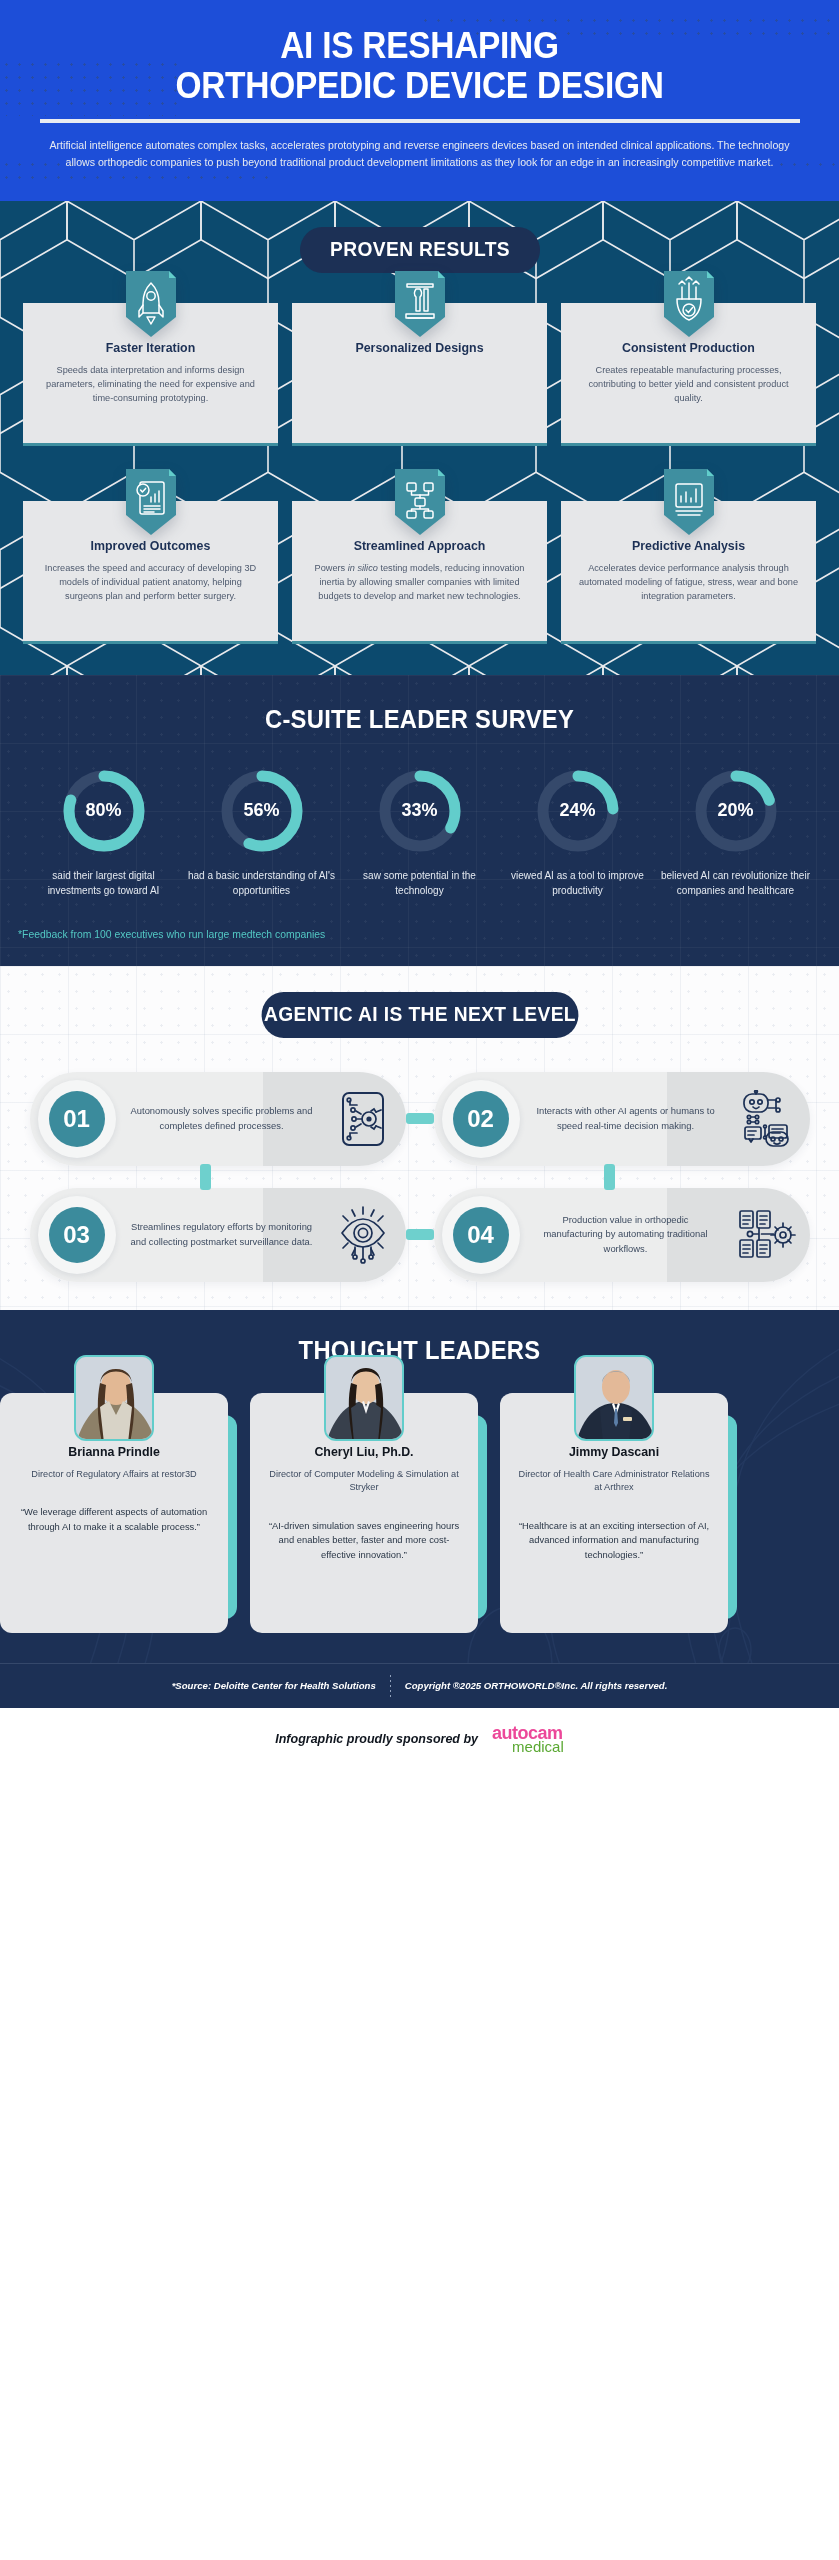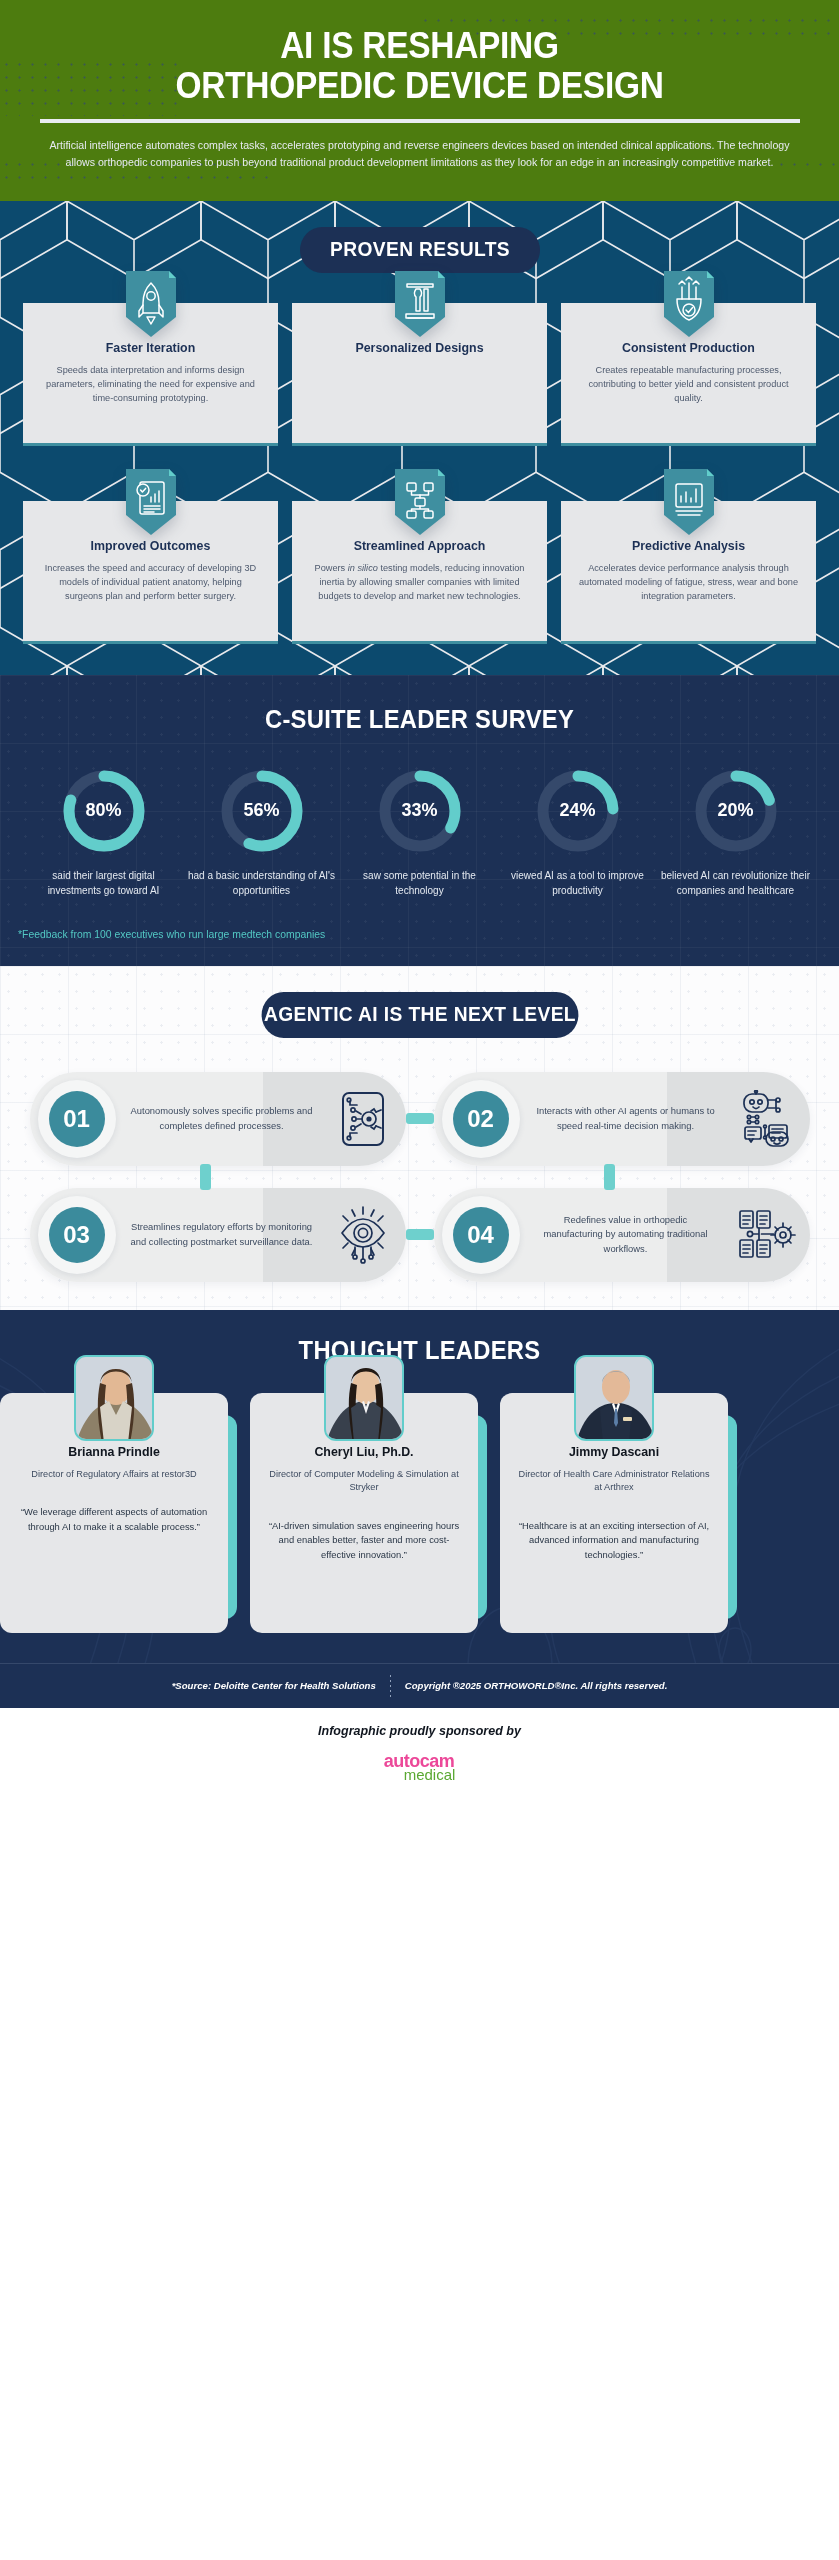--- a/index.html
+++ b/index.html
@@ -14,7 +14,7 @@
 
   
   .hero {
-    background: #4d7c0f;
+    background: #1d4ed8;
     padding: 26px 34px 30px;
     position: relative;
     overflow: hidden;

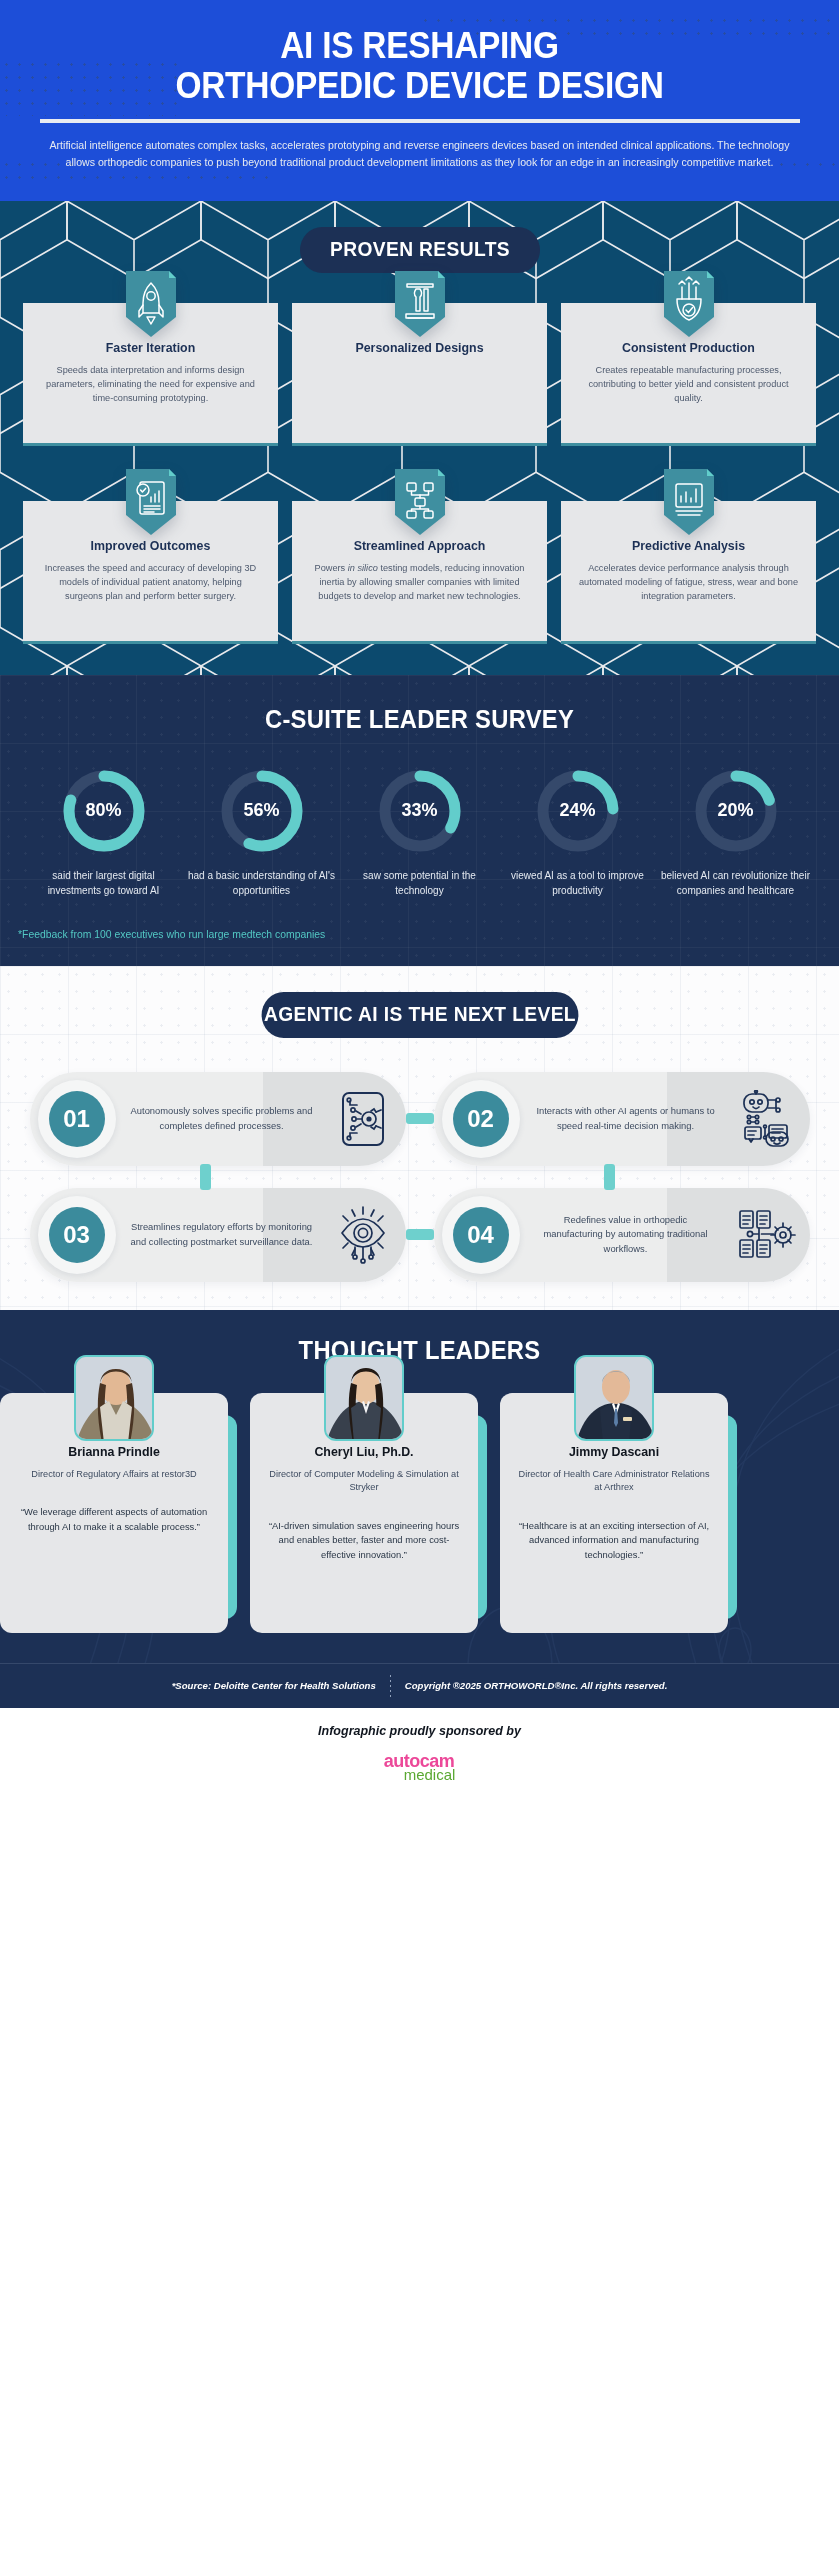--- a/index.html
+++ b/index.html
@@ -623,7 +623,7 @@
         <div class="numwrap">
           <div class="num">04</div>
         </div>
-        <div class="txt">Redefines value in orthopedic manufacturing by automating traditional workflows.</div>
+        <div class="txt">Production value in orthopedic manufacturing by automating traditional workflows.</div>
         <div class="ico">
           <svg width="60" height="54" viewBox="0 0 60 54">
             <g fill="none" stroke="#1c3055" stroke-width="1.7" stroke-linecap="round" stroke-linejoin="round">

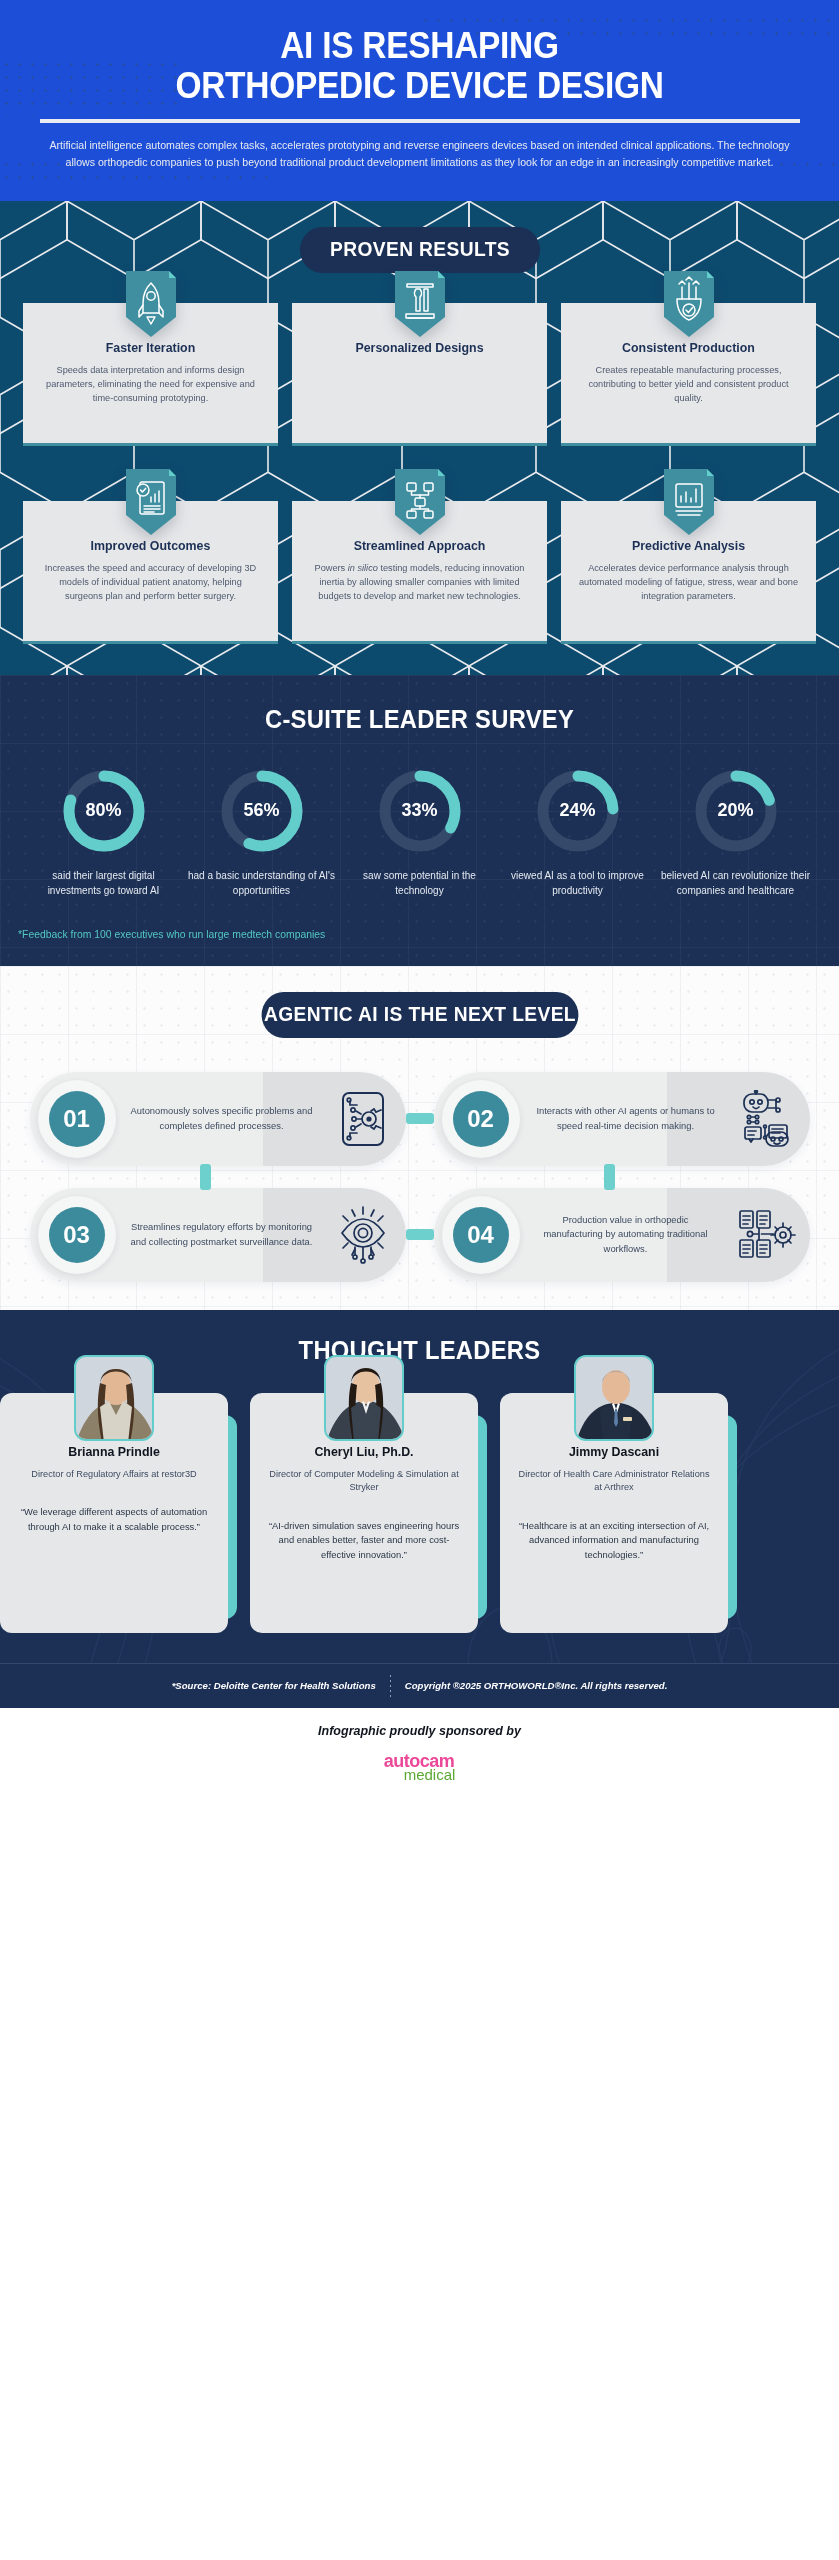--- a/index.html
+++ b/index.html
@@ -307,7 +307,7 @@
   }
   .sponsor {
     background: #fff; padding: 16px 0 20px;
-    display: flex; align-items: center; justify-content: center; gap: 14px; flex-direction: column;
+    display: flex; align-items: center; justify-content: center; gap: 14px;
   }
   .sponsor .label {
     font-size: 12.5px; font-weight: 700; font-style: italic; color: #10161f;

